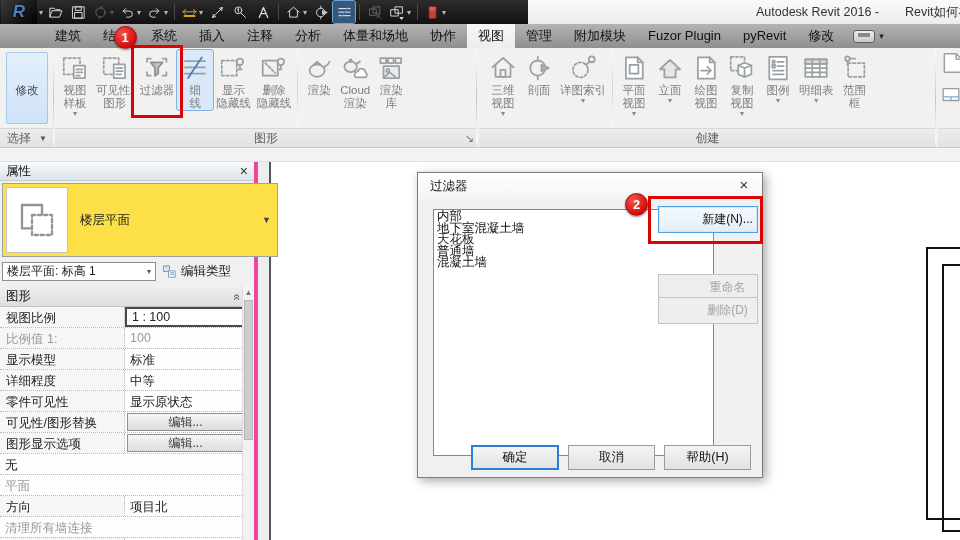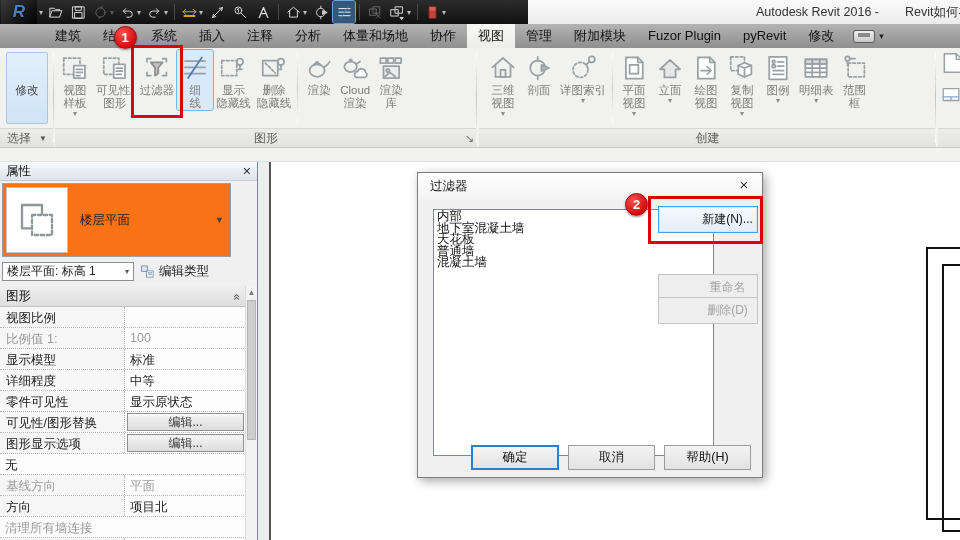--- a/index.html
+++ b/index.html
@@ -56,7 +56,7 @@
   #drawing { position:absolute; right:0; top:0; width:60px; height:378px; }
 
   
-  #properties { left:0; top:162px; width:258px; height:378px; background:#f0f0f0; border-right:1px solid #ec4899; }
+  #properties { left:0; top:162px; width:258px; height:378px; background:#f0f0f0; border-right:4px solid #ec4899; }
   #prop-header { position:absolute; left:0; top:0; width:100%; height:19px; background:linear-gradient(#f8fafc,#dde3ea); border-bottom:1px solid #c6ccd4; display:flex; align-items:center; padding:0 6px; font-size:12.5px; color:#111; }
   #prop-close { margin-left:auto; font-size:14px; color:#333; line-height:17px; }
   #type-selector { position:absolute; left:2px; top:21px; width:229px; height:74px; background:#f97316; border:1px solid #9aa0a6; display:flex; align-items:center; }

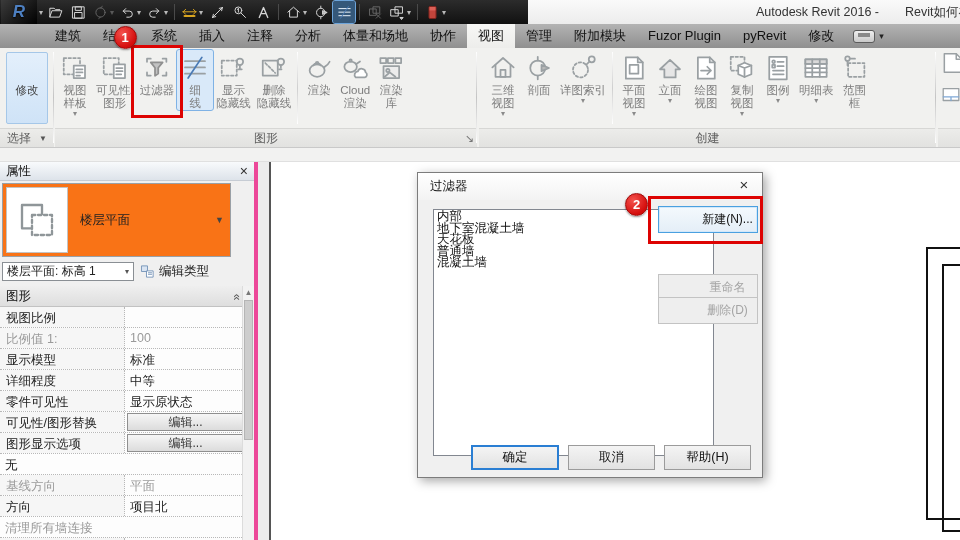--- a/index.html
+++ b/index.html
@@ -59,7 +59,7 @@
   #properties { left:0; top:162px; width:258px; height:378px; background:#f0f0f0; border-right:4px solid #ec4899; }
   #prop-header { position:absolute; left:0; top:0; width:100%; height:19px; background:linear-gradient(#f8fafc,#dde3ea); border-bottom:1px solid #c6ccd4; display:flex; align-items:center; padding:0 6px; font-size:12.5px; color:#111; }
   #prop-close { margin-left:auto; font-size:14px; color:#333; line-height:17px; }
-  #type-selector { position:absolute; left:2px; top:21px; width:229px; height:74px; background:#f97316; border:1px solid #9aa0a6; display:flex; align-items:center; }
+  #type-selector { position:absolute; left:2px; top:21px; width:276px; height:74px; background:#fde047; border:1px solid #9aa0a6; display:flex; align-items:center; }
   #type-thumb { width:62px; height:66px; margin-left:3px; border:1px solid #c3c3c3; background:#fff; display:flex; align-items:center; justify-content:center; color:#8f9699; }
   #type-name { margin-left:12px; font-size:12.5px; color:#222; }
   #type-caret { margin-left:auto; margin-right:6px; font-size:9px; color:#444; }

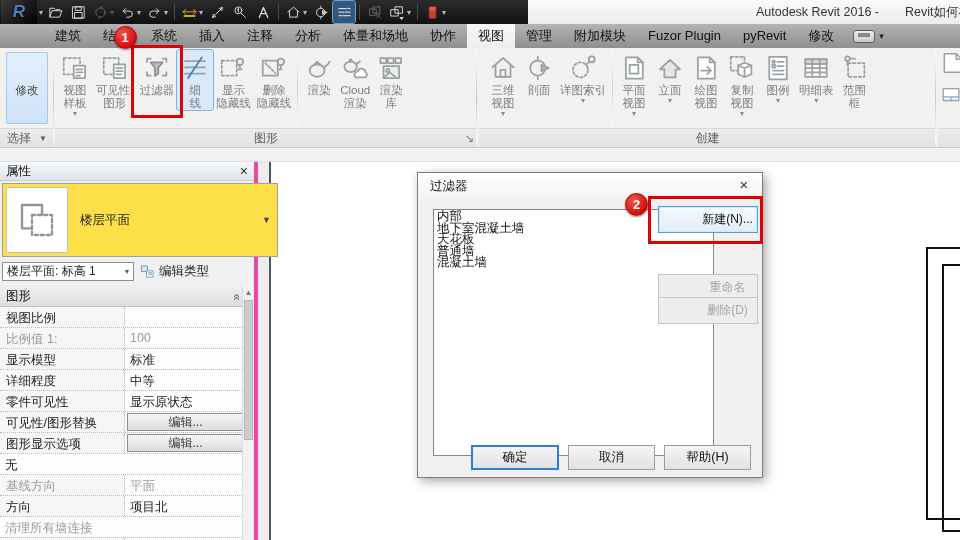--- a/index.html
+++ b/index.html
@@ -64,7 +64,7 @@
   #type-name { margin-left:12px; font-size:12.5px; color:#222; }
   #type-caret { margin-left:auto; margin-right:6px; font-size:9px; color:#444; }
   #inst-row { position:absolute; left:0; top:99px; width:258px; height:20px; display:flex; align-items:center; }
-  #inst-combo { margin-left:2px; width:132px; height:19px; background:#fff; border:1px solid #8a8f94; display:flex; align-items:center; padding:4px 4px; font-size:12px; }
+  #inst-combo { margin-left:2px; width:154px; height:19px; background:#fff; border:1px solid #8a8f94; display:flex; align-items:center; padding:4px 4px; font-size:12px; }
   #inst-combo .caret { margin-left:auto; font-size:8px; color:#555; }
   #edit-type-btn { margin-left:6px; display:flex; align-items:center; gap:4px; font-size:12.5px; color:#222; }
   #edit-type-btn .et-ic { color:#4e6f9b; }

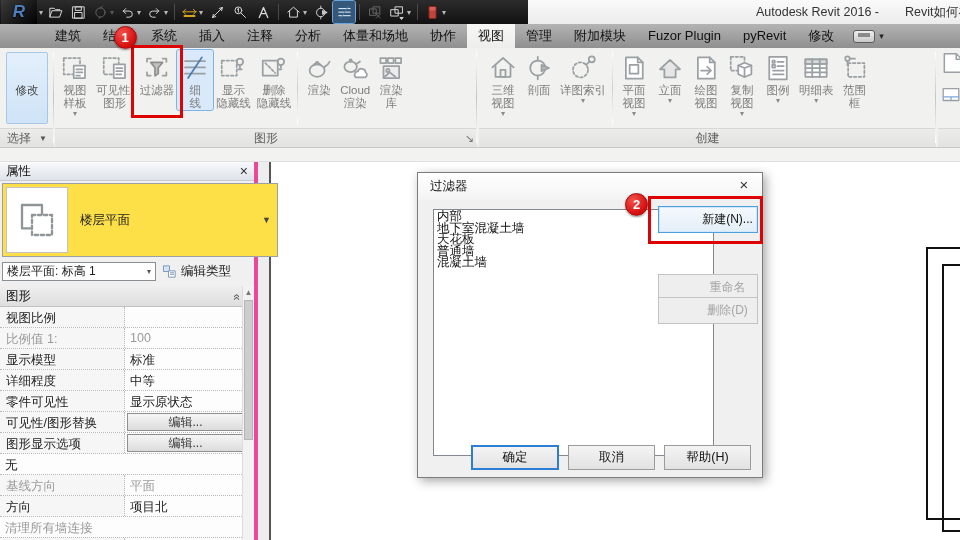--- a/index.html
+++ b/index.html
@@ -625,6 +625,7 @@
     <div id="prop-rows">
         <div class="prow">
           <div class="plabel">视图比例</div>
+          <div class="pinput">1 : 100</div>
         </div>
         <div class="prow">
           <div class="plabel dis">比例值 1:</div>

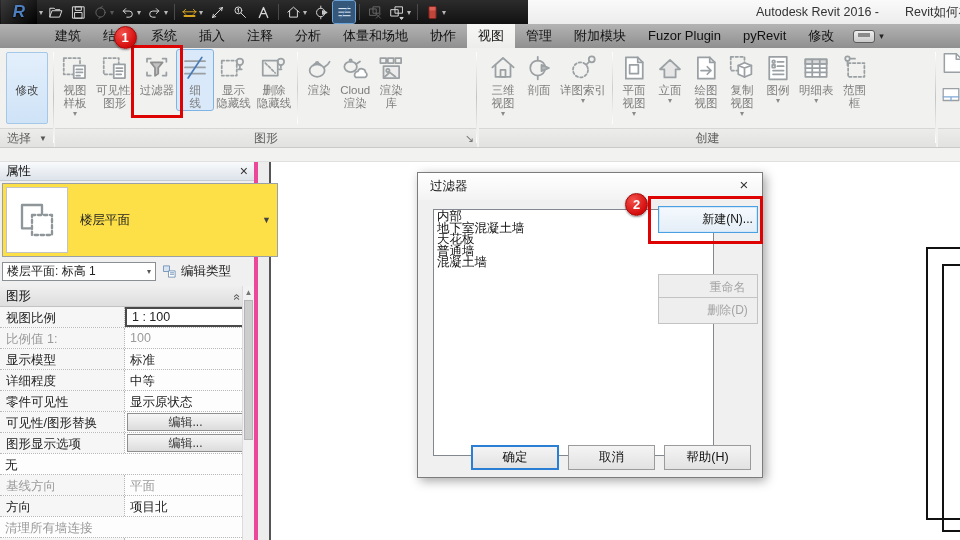--- a/index.html
+++ b/index.html
@@ -655,7 +655,6 @@
           <div class="pval">无</div>
         </div>
         <div class="prow">
-          <div class="plabel dis">基线方向</div>
           <div class="pval dis">平面</div>
         </div>
         <div class="prow">

